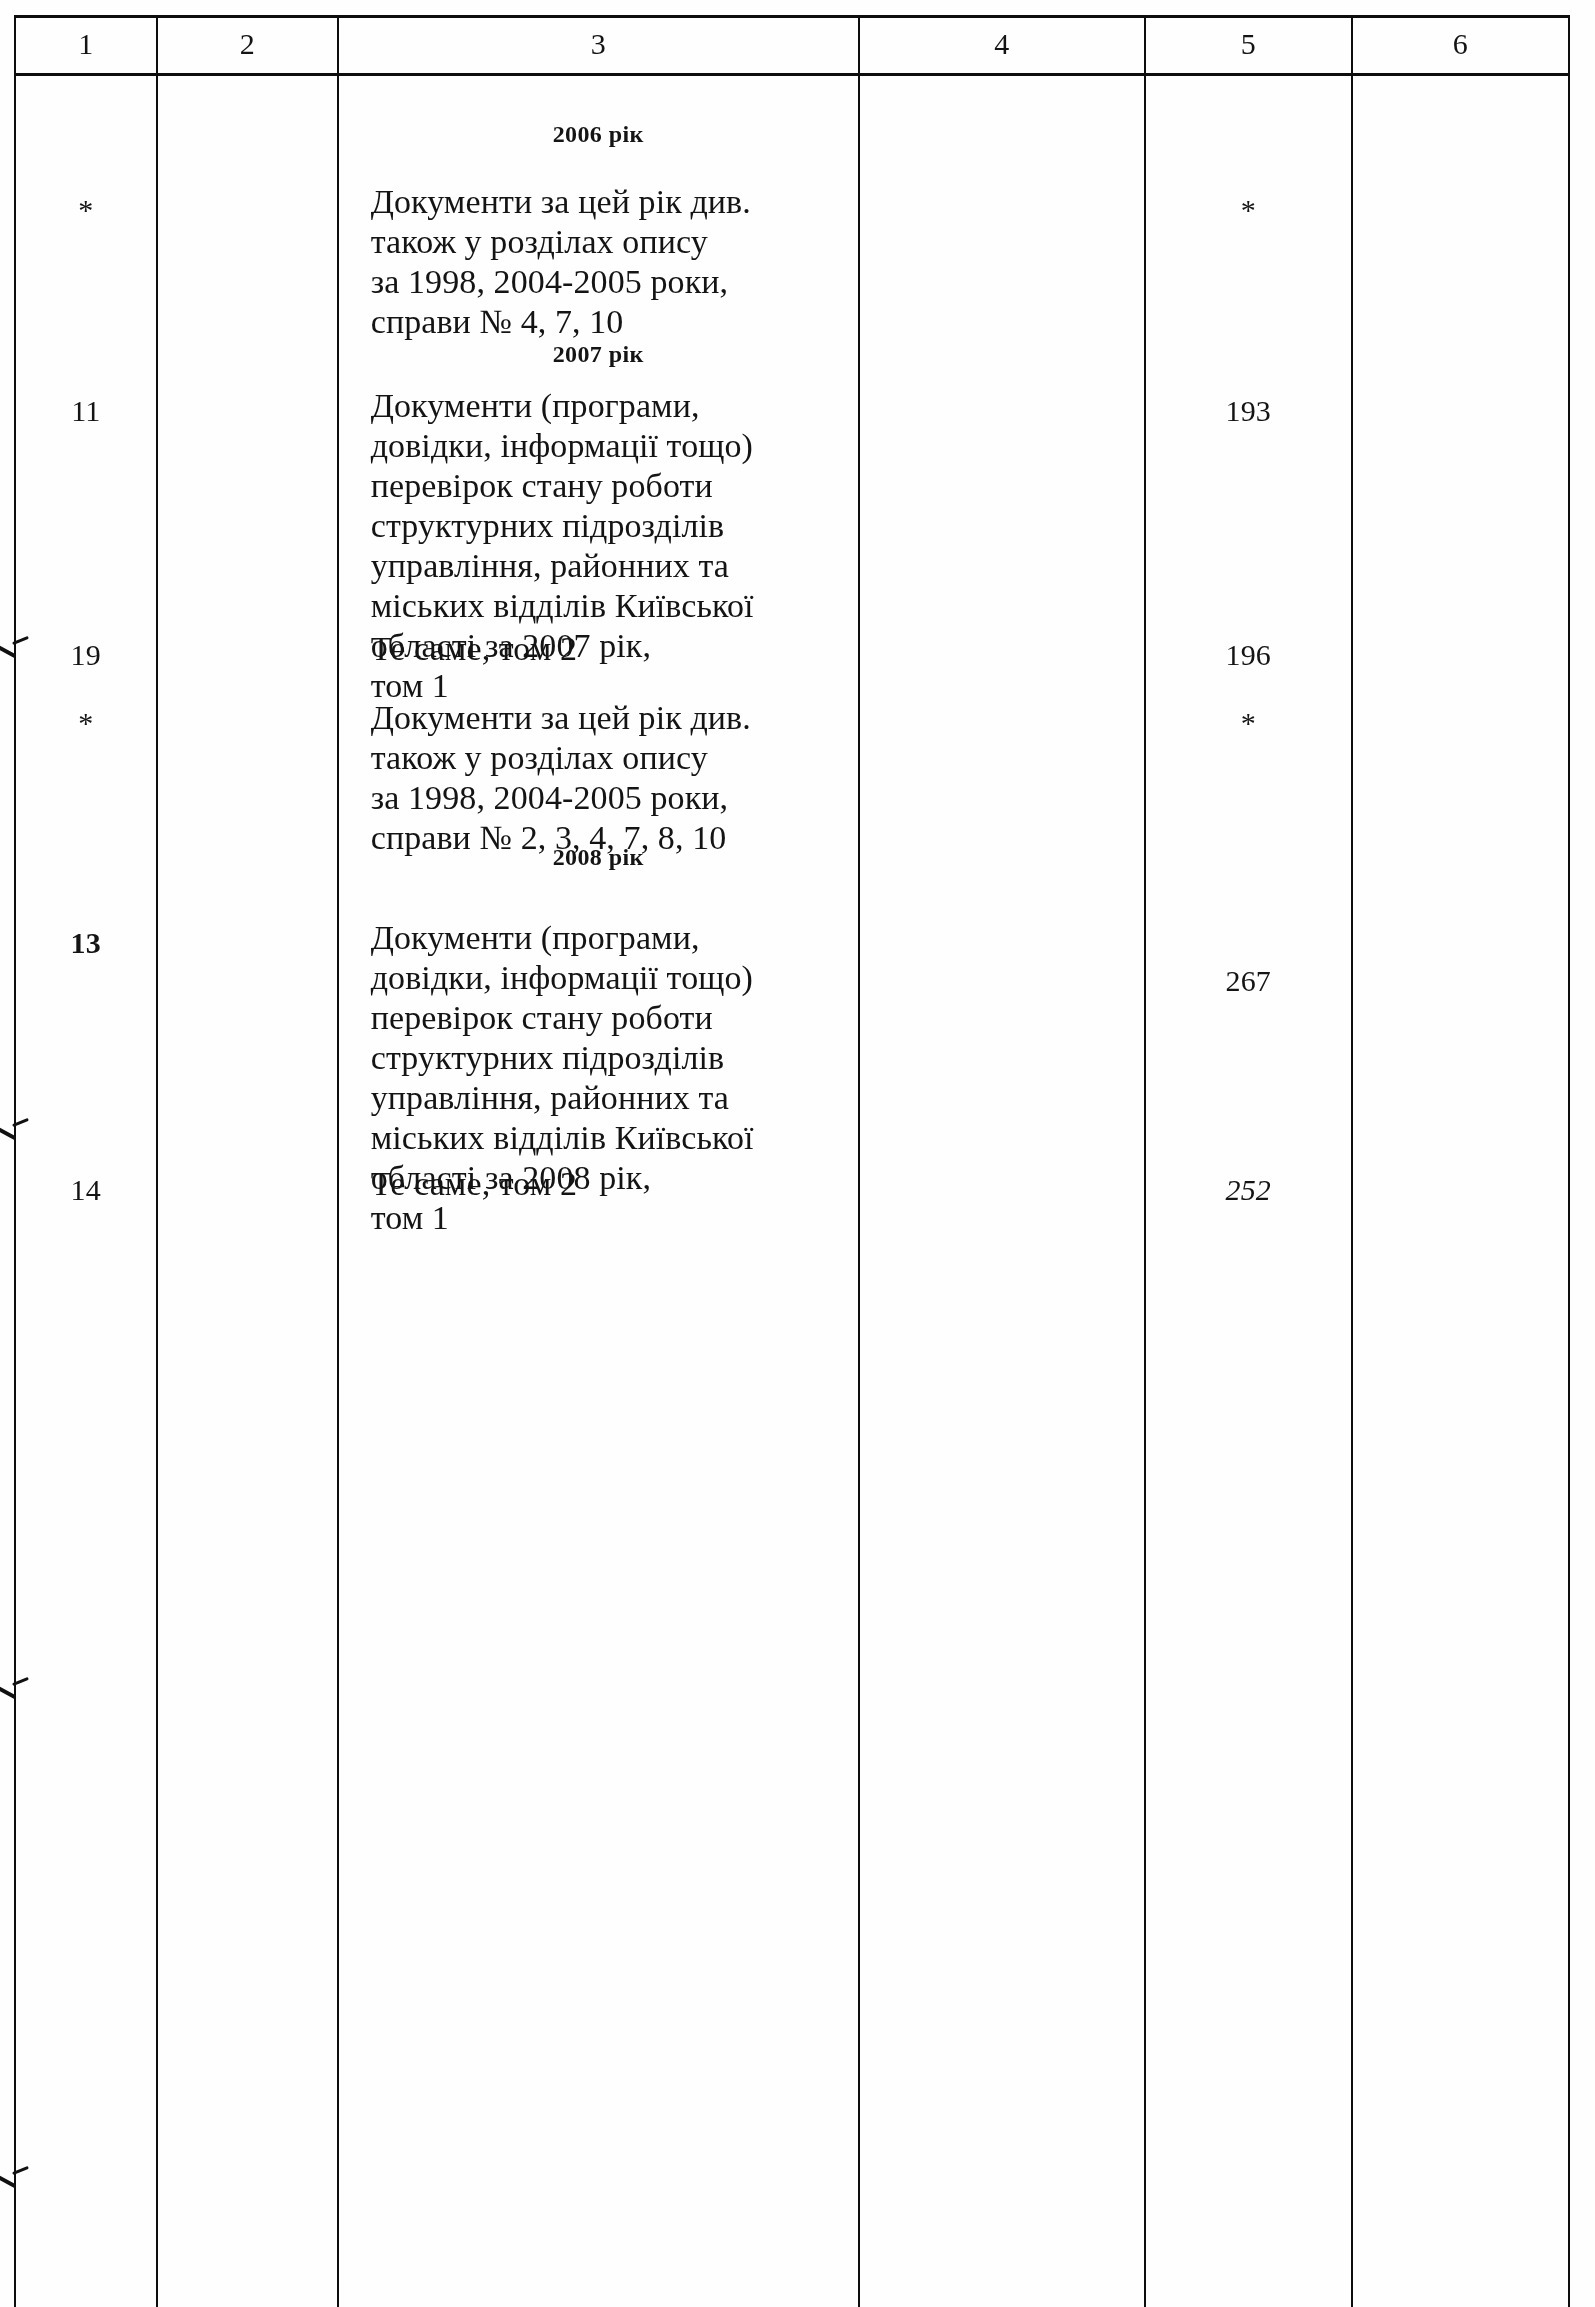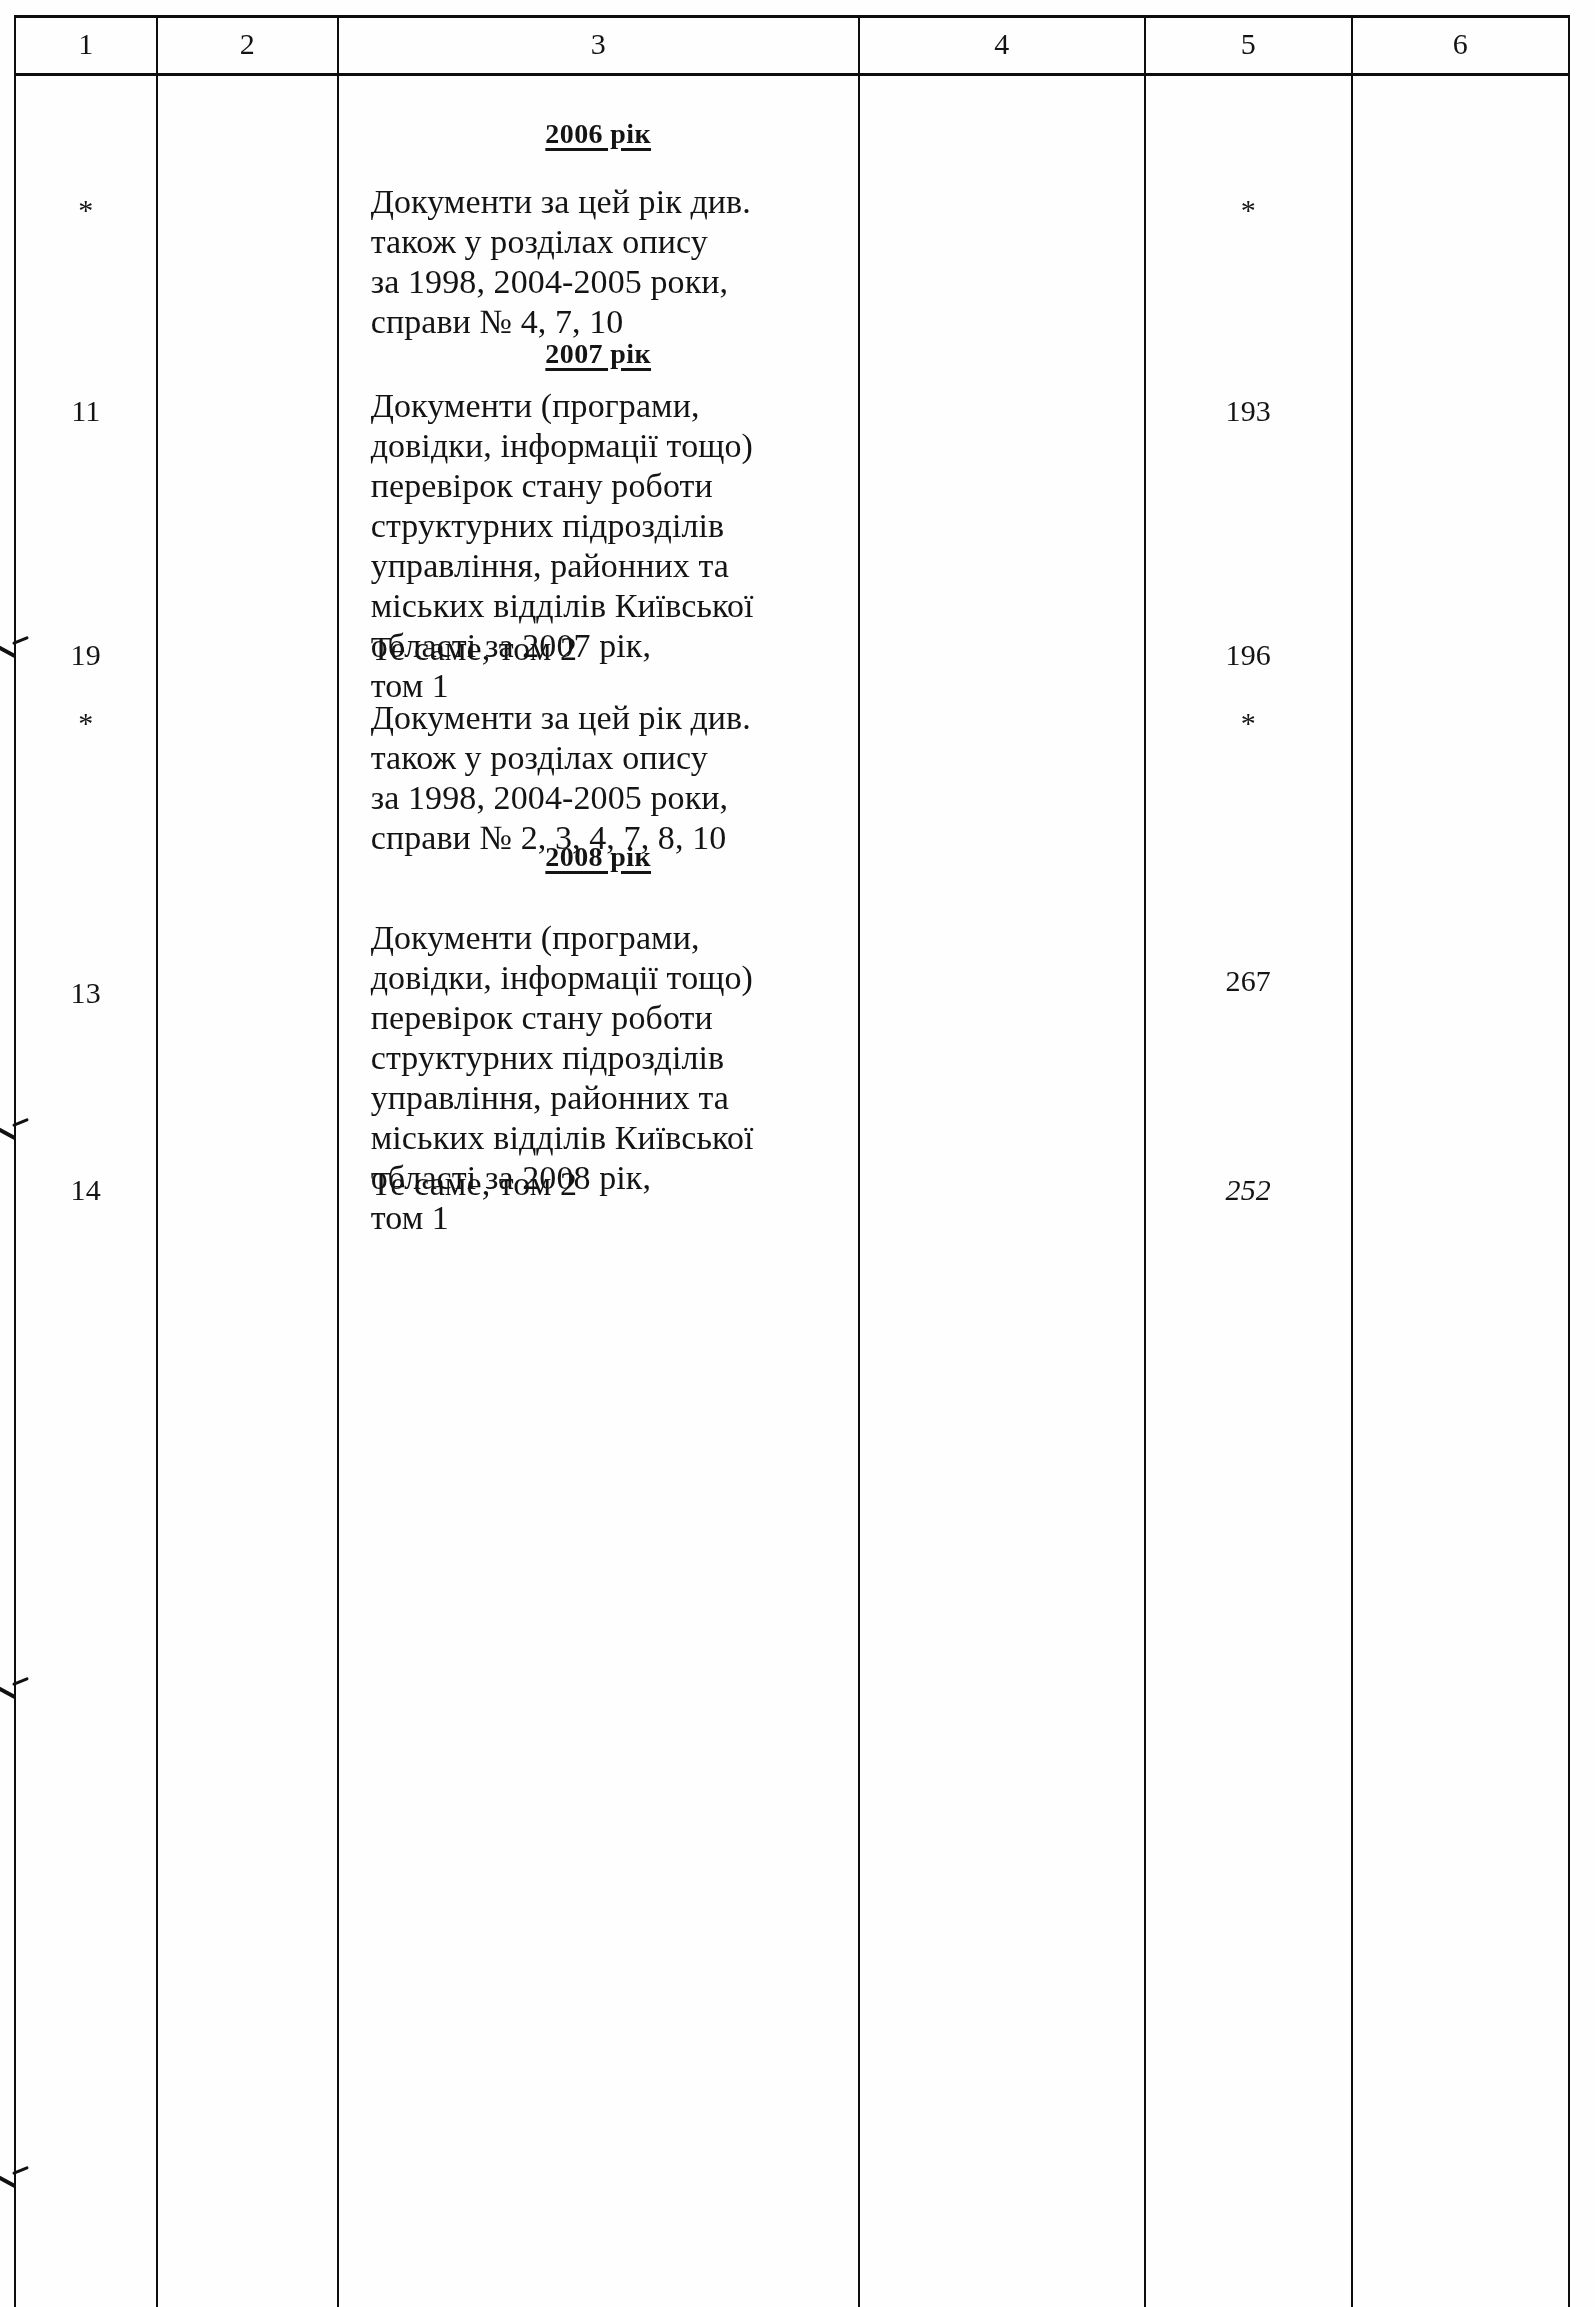--- a/index.html
+++ b/index.html
@@ -89,8 +89,7 @@
 
   .year-head{
     font-weight:bold;
-    font-size:28px;
-    text-decoration:underline;
+    font-size:24px;
     text-underline-offset:4.6px;
     text-decoration-thickness:3px;
     letter-spacing:0.4px;

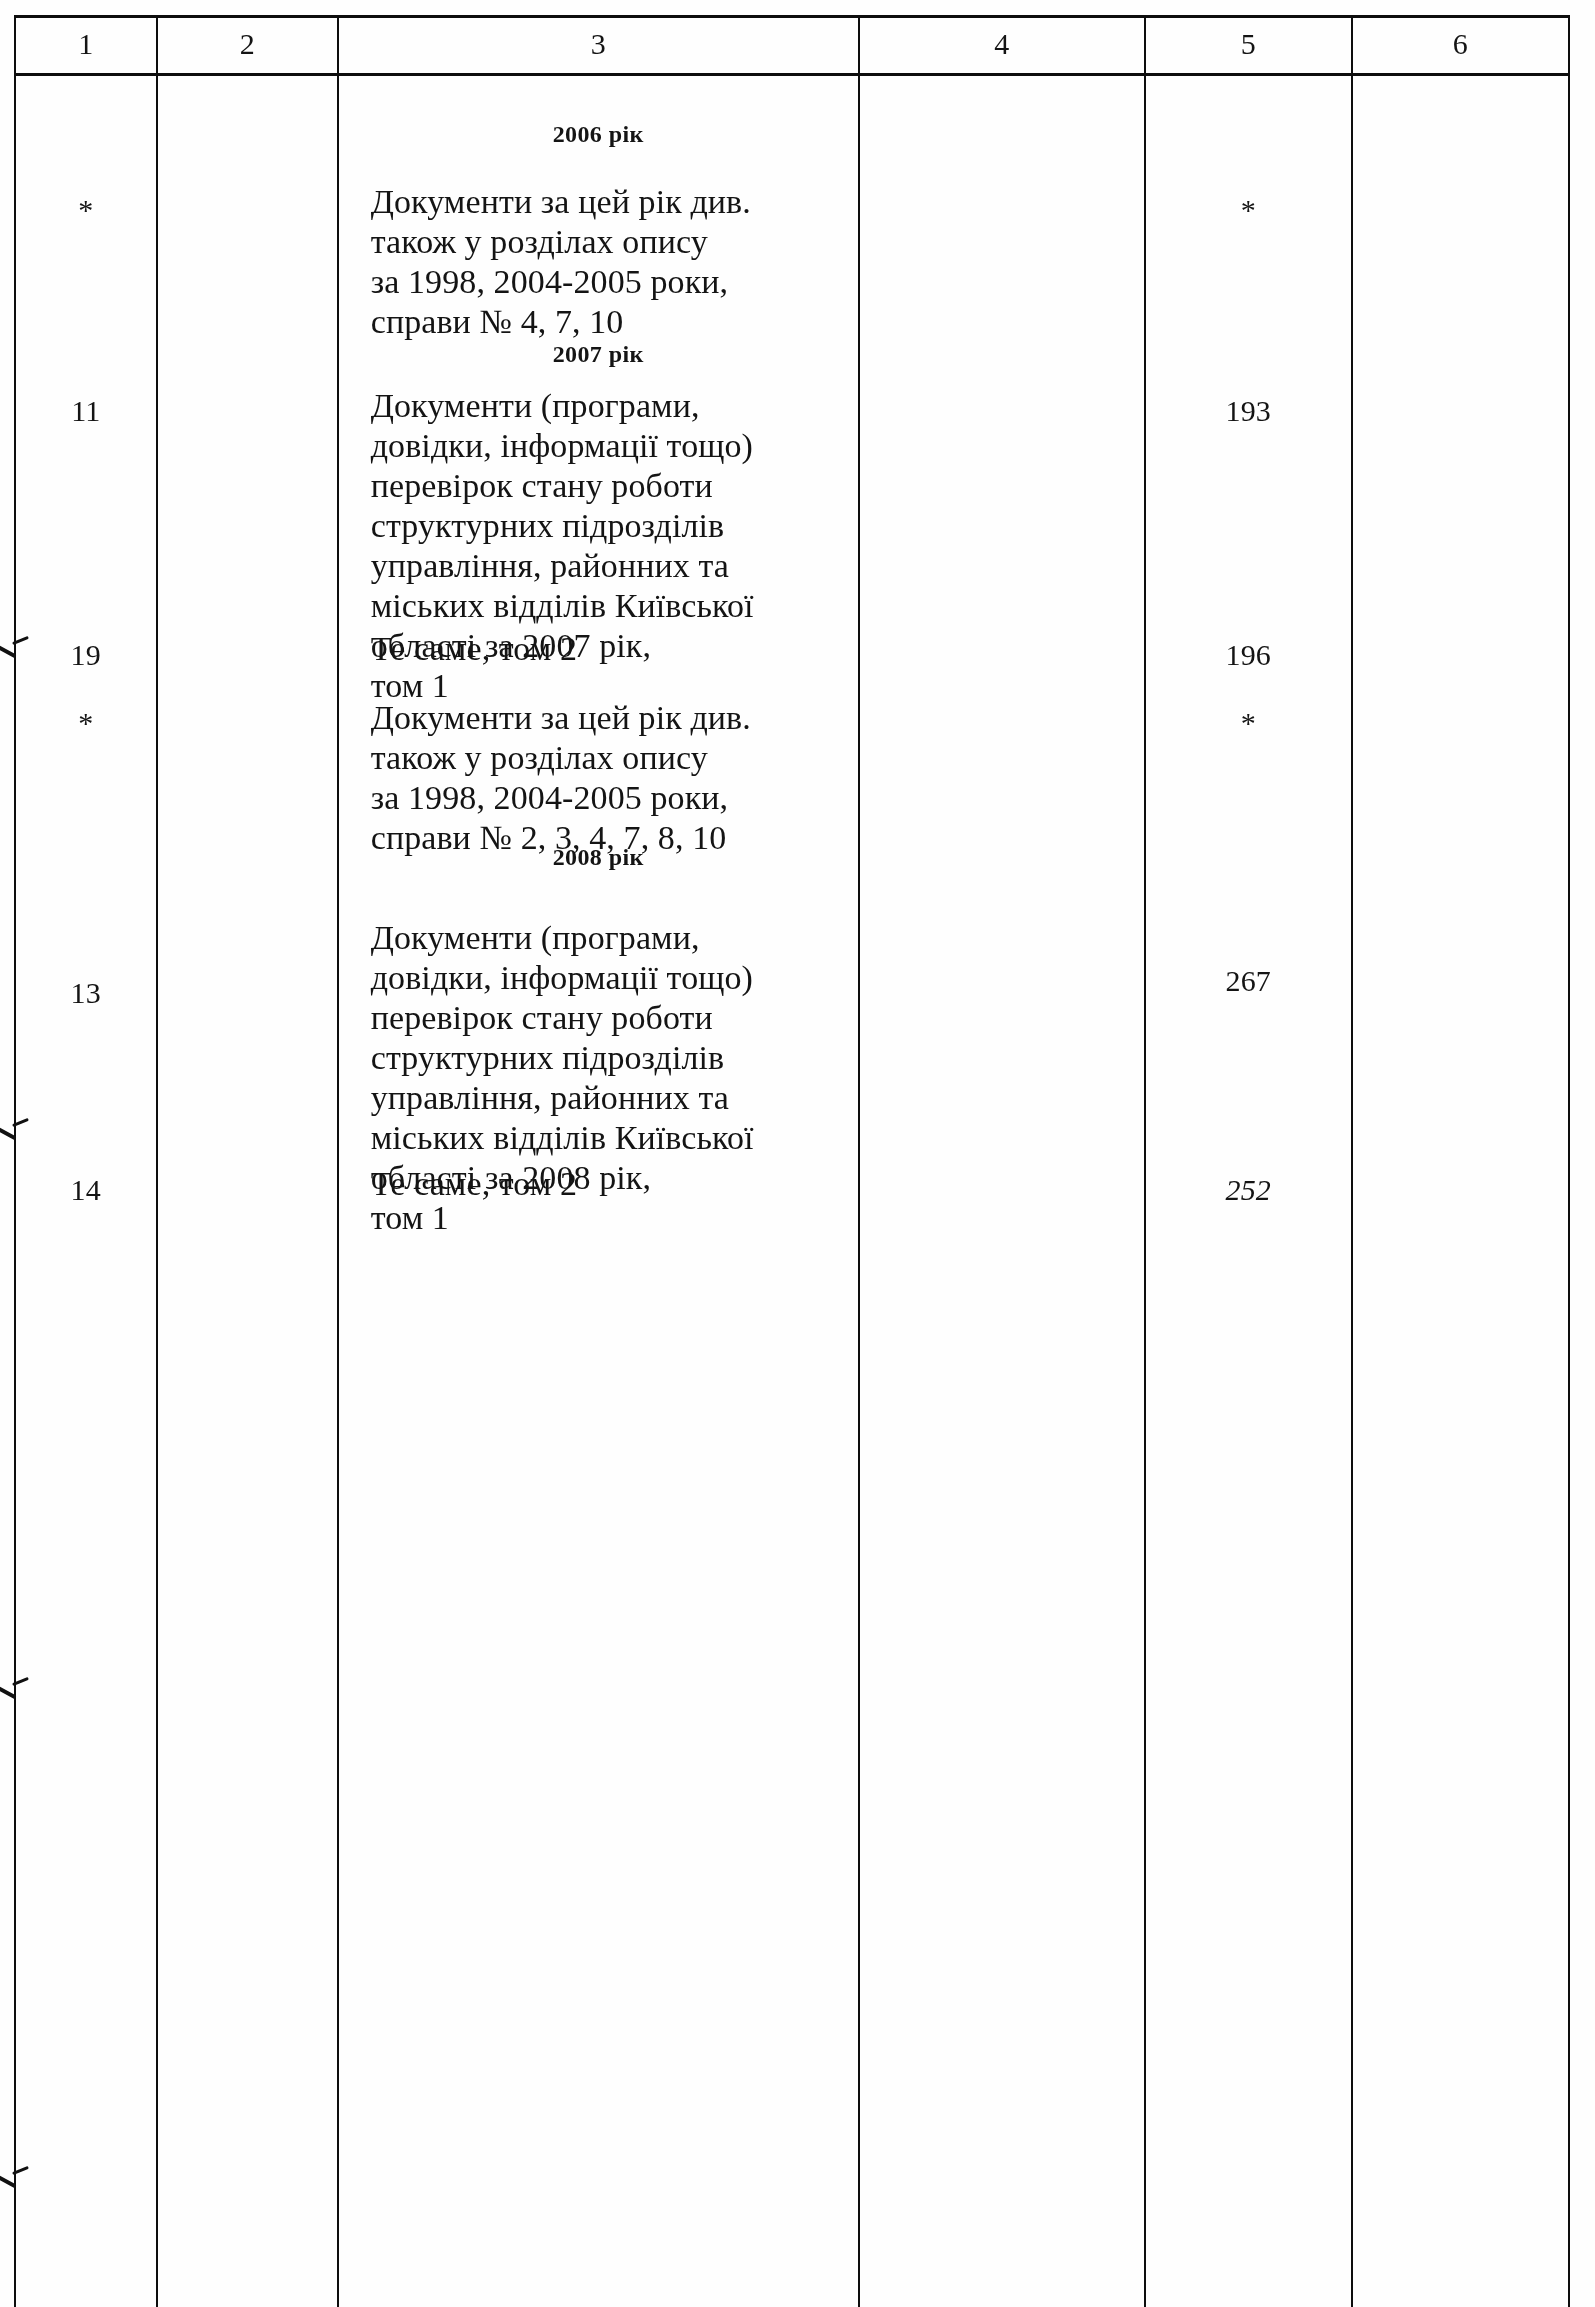--- a/index.html
+++ b/index.html
@@ -158,7 +158,7 @@
 
           <div class="t num" style="top:627px;">*</div>
 
-          <div class="t num" style="top:897px;">13</div>
+          <div class="t num" style="top:847px;font-weight:bold;">13</div>
 
           <div class="t num" style="top:1094px;">14</div>
         </div>

